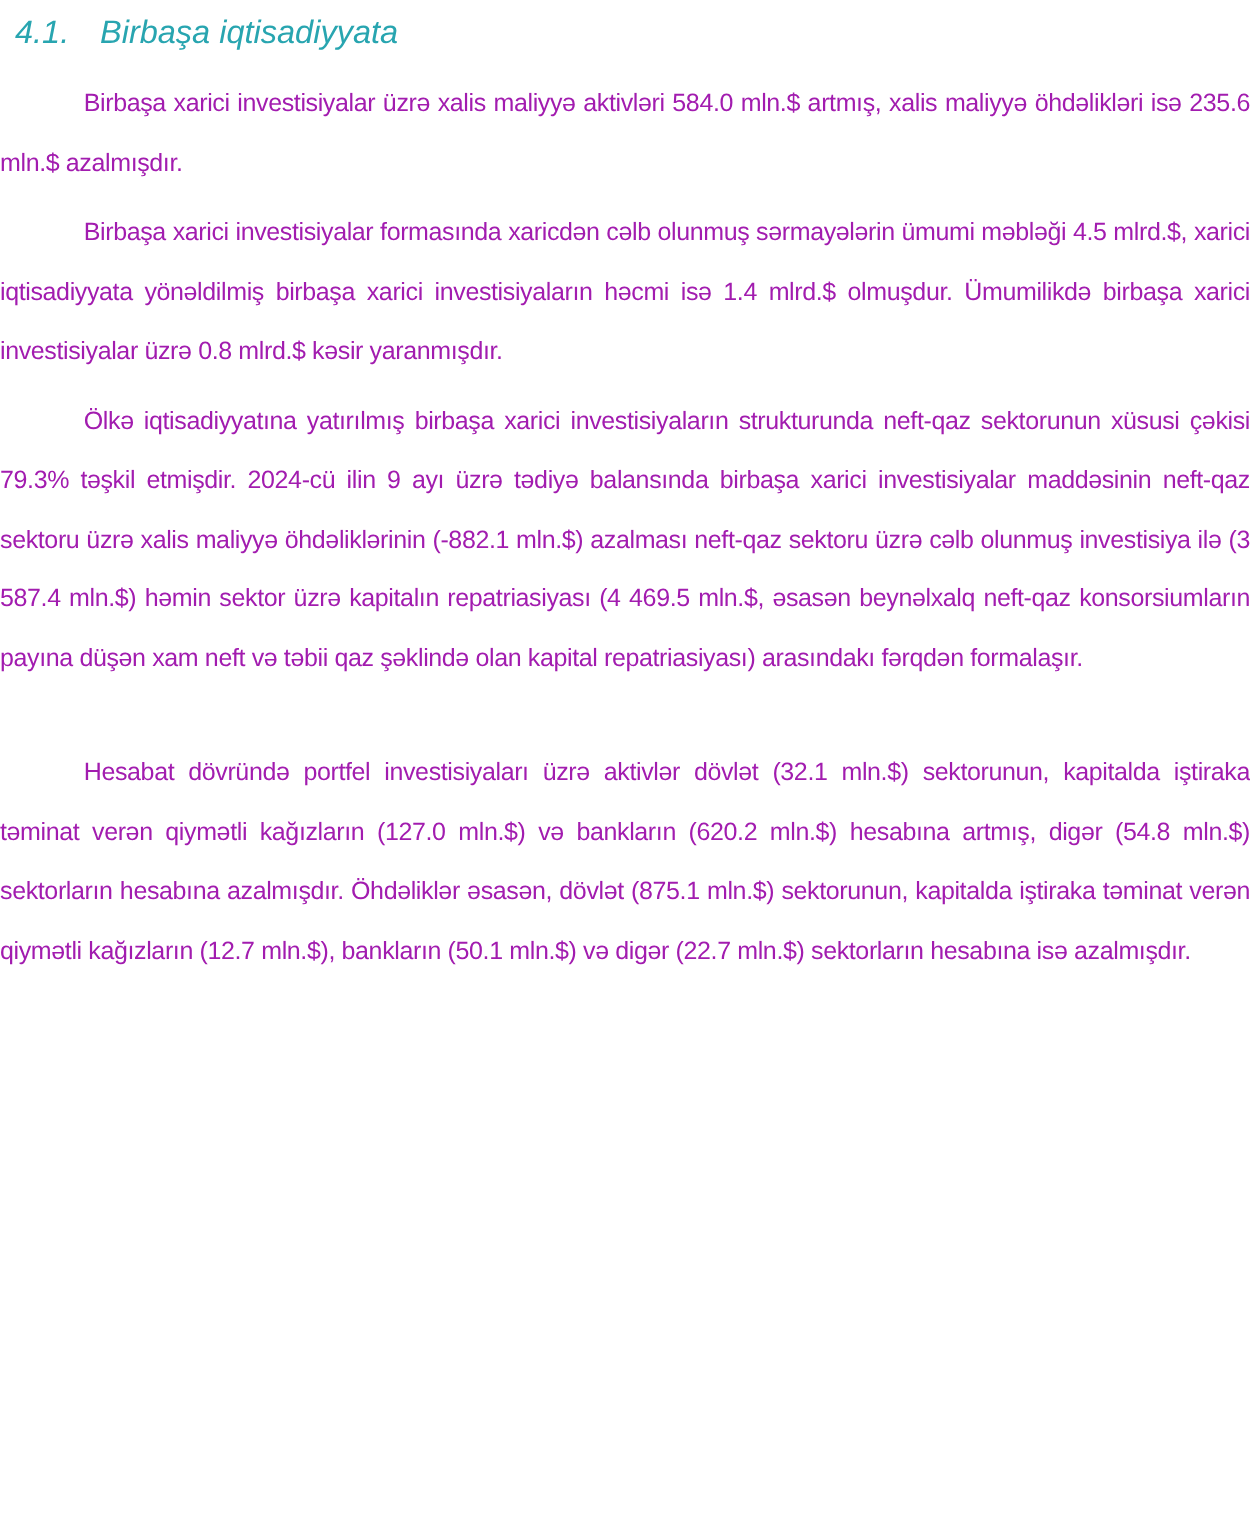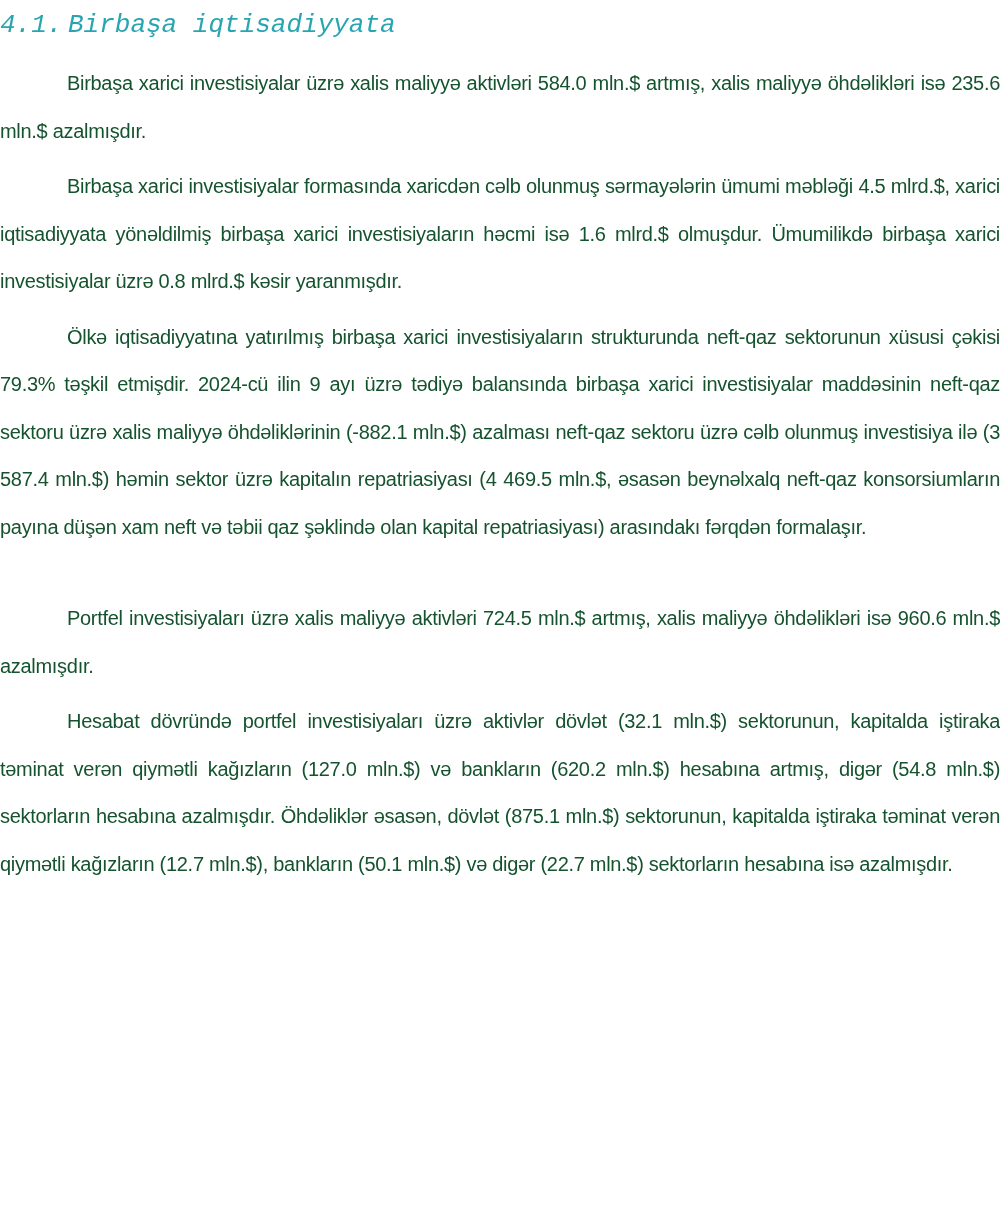--- a/index.html
+++ b/index.html
@@ -22,8 +22,8 @@
   .section-heading {
     display: flex;
     align-items: baseline;
-    margin: 0 0 18px 0;
-    font-family: Liberation Mono, monospace;
+    margin: 0 0 18px 12px;
+    font-family: Liberation Sans, sans-serif;
     font-style: italic;
     font-weight: 400;
     font-size: 26px;

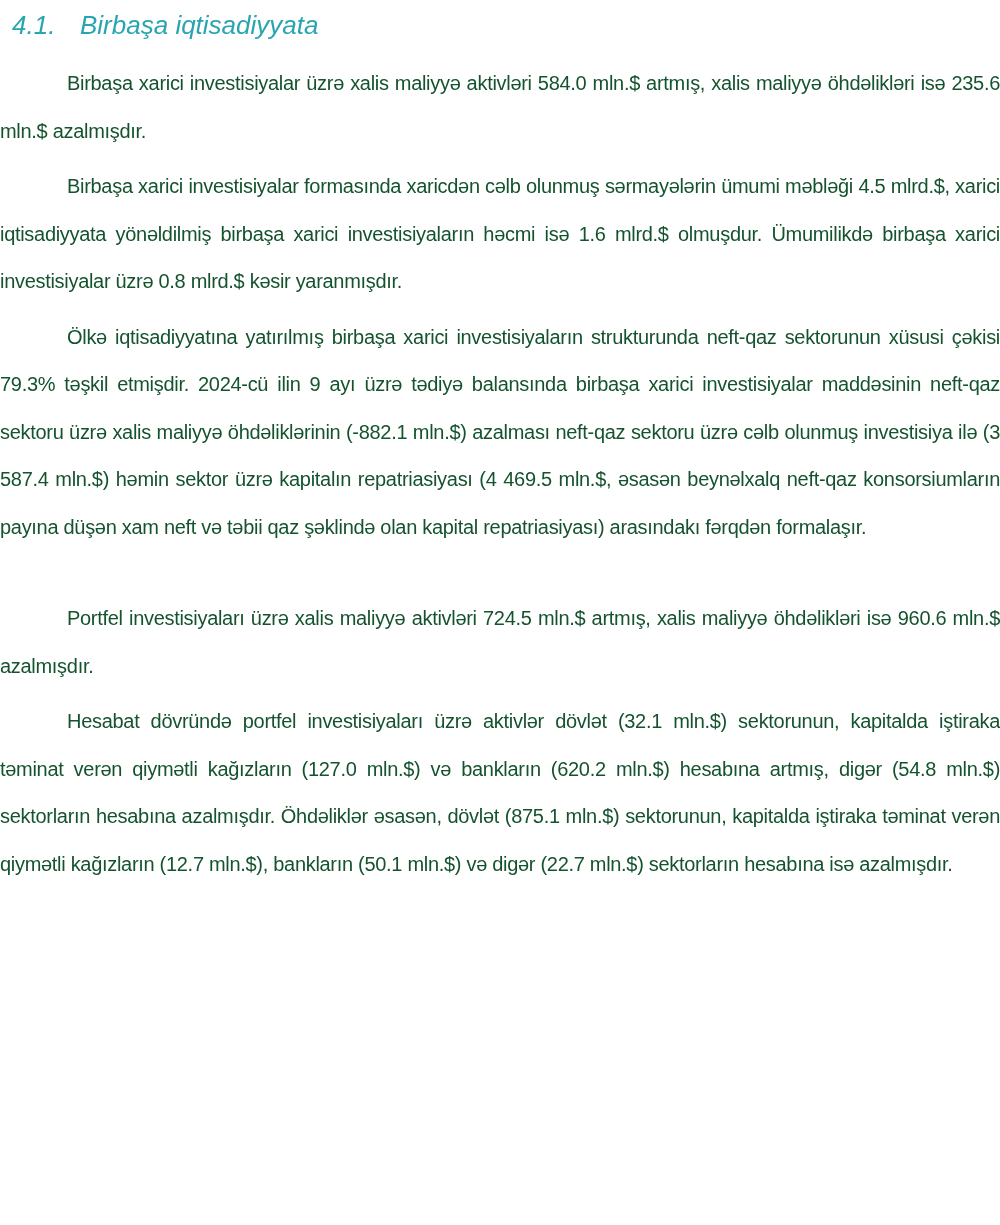--- a/index.html
+++ b/index.html
@@ -42,7 +42,7 @@
     letter-spacing: -0.3px;
     text-align: justify;
     text-indent: 67px;
-    color: #14532d;
+    color: #a21caf;
   }
 </style>
 </head>

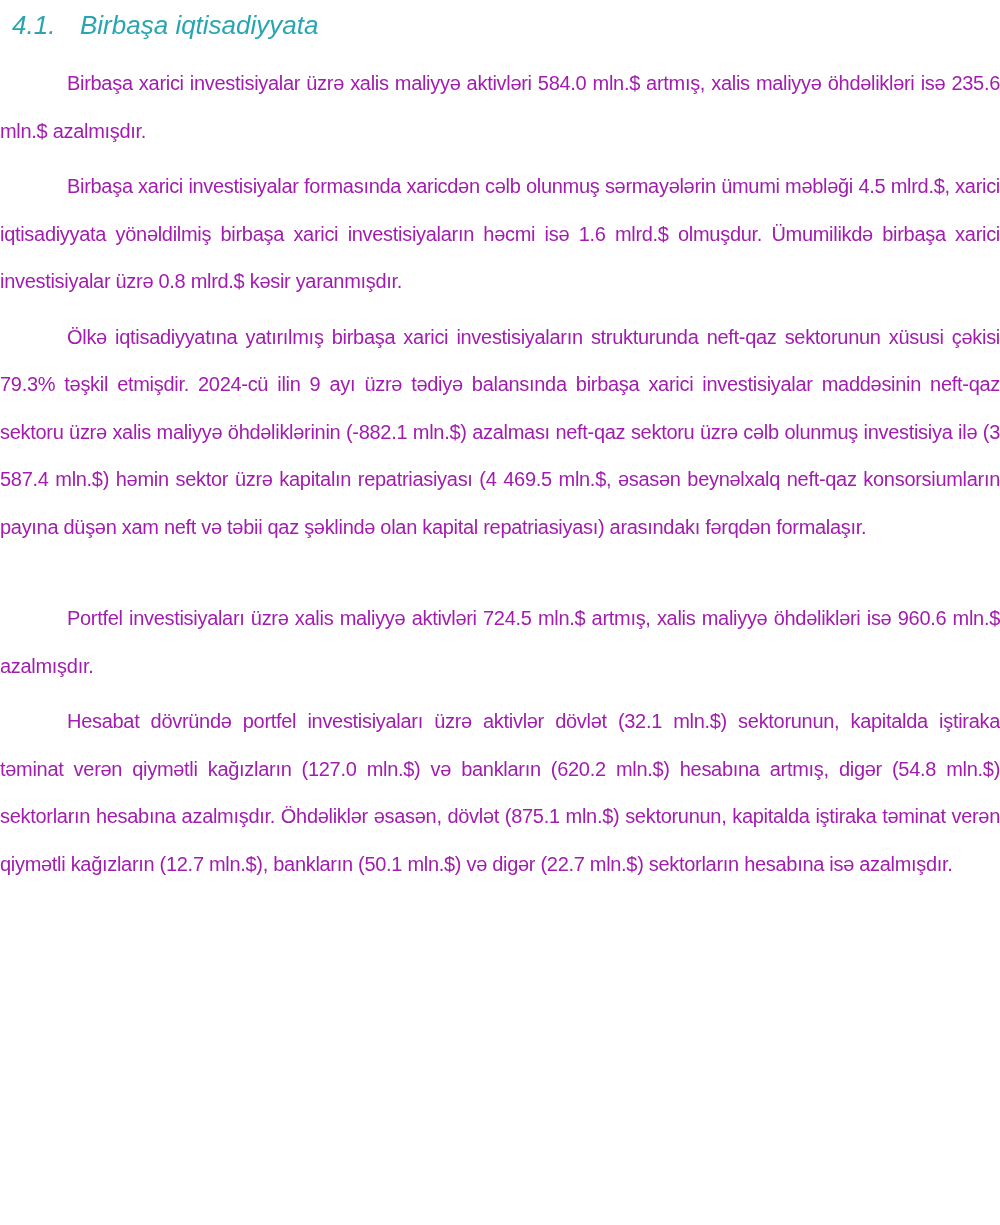--- a/index.html
+++ b/index.html
@@ -58,7 +58,7 @@
 
   <p class="body-paragraph">Birbaşa xarici investisiyalar üzrə xalis maliyyə aktivləri 584.0 mln.$ artmış, xalis maliyyə öhdəlikləri isə 235.6 mln.$ azalmışdır.</p>
 
-  <p class="body-paragraph">Birbaşa xarici investisiyalar formasında xaricdən cəlb olunmuş sərmayələrin ümumi məbləği 4.5 mlrd.$, xarici iqtisadiyyata yönəldilmiş birbaşa xarici investisiyaların həcmi isə 1.6 mlrd.$ olmuşdur. Ümumilikdə birbaşa xarici investisiyalar üzrə 0.8 mlrd.$ kəsir yaranmışdır.</p>
+  <p class="body-paragraph">Birbaşa xarici investisiyalar formasında xaricdən cəlb olunmuş sərmayələrin ümumi məbləği 4.5 mlrd.$, xarici iqtisadiyyata yönəldilmiş birbaşa xarici investisiyaların həcmi isə 1.4 mlrd.$ olmuşdur. Ümumilikdə birbaşa xarici investisiyalar üzrə 0.8 mlrd.$ kəsir yaranmışdır.</p>
 
   <p class="body-paragraph">Ölkə iqtisadiyyatına yatırılmış birbaşa xarici investisiyaların strukturunda neft-qaz sektorunun xüsusi çəkisi 79.3% təşkil etmişdir. 2024-cü ilin 9 ayı üzrə tədiyə balansında birbaşa xarici investisiyalar maddəsinin neft-qaz sektoru üzrə xalis maliyyə öhdəliklərinin (-882.1 mln.$) azalması neft-qaz sektoru üzrə cəlb olunmuş investisiya ilə (3 587.4 mln.$) həmin sektor üzrə kapitalın repatriasiyası (4 469.5 mln.$, əsasən beynəlxalq neft-qaz konsorsiumların payına düşən xam neft və təbii qaz şəklində olan kapital repatriasiyası) arasındakı fərqdən formalaşır.</p>
 

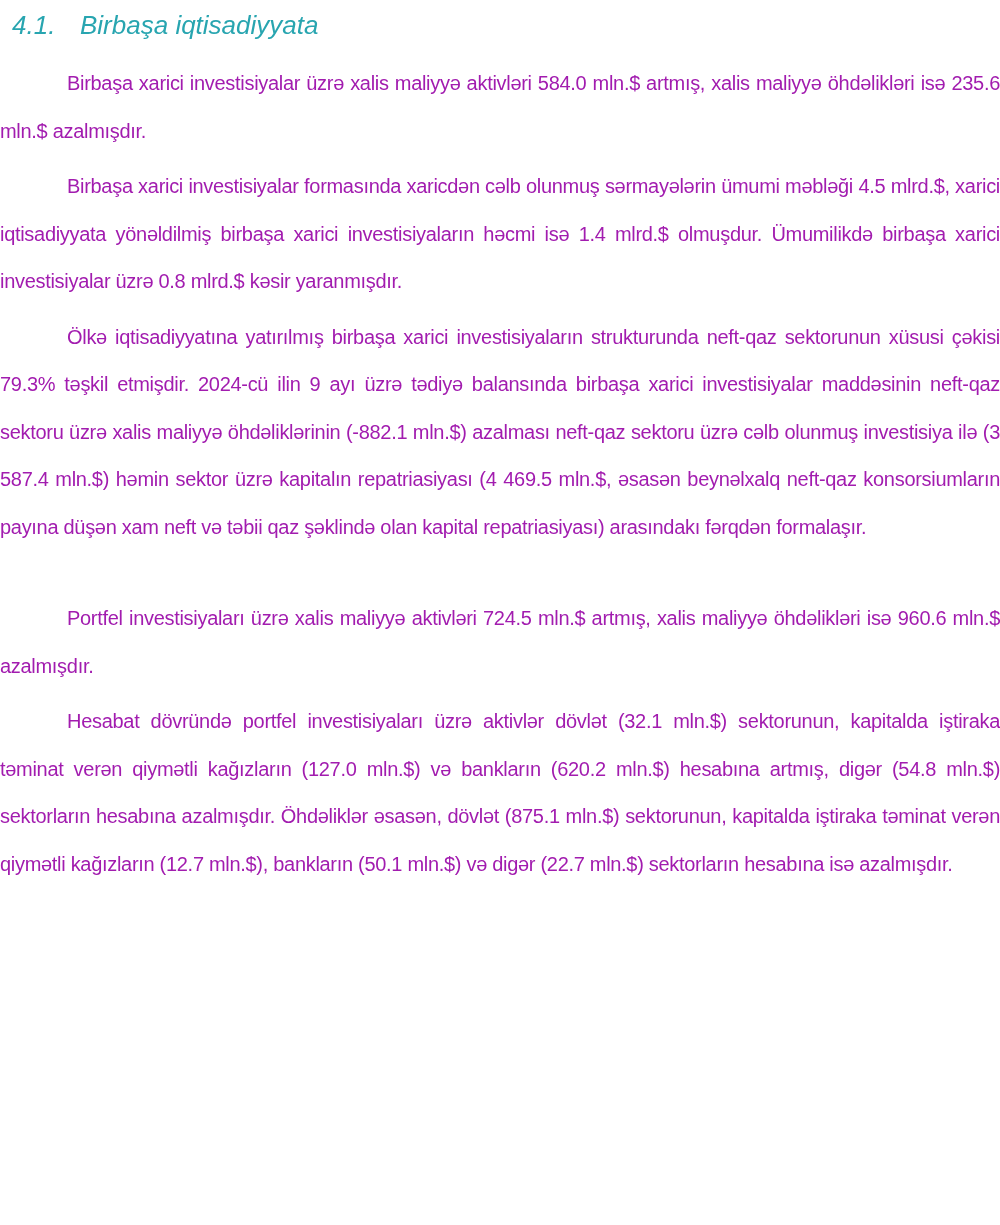--- a/index.html
+++ b/index.html
@@ -66,7 +66,6 @@
 
   <section class="doc-section">
 
-  <p class="body-paragraph">Portfel investisiyaları üzrə xalis maliyyə aktivləri 724.5 mln.$ artmış, xalis maliyyə öhdəlikləri isə 960.6 mln.$ azalmışdır.</p>
 
   <p class="body-paragraph">Hesabat dövründə portfel investisiyaları üzrə aktivlər dövlət (32.1 mln.$) sektorunun, kapitalda iştiraka təminat verən qiymətli kağızların (127.0 mln.$) və bankların (620.2 mln.$) hesabına artmış, digər (54.8 mln.$) sektorların hesabına azalmışdır. Öhdəliklər əsasən, dövlət (875.1 mln.$) sektorunun, kapitalda iştiraka təminat verən qiymətli kağızların (12.7 mln.$), bankların (50.1 mln.$) və digər (22.7 mln.$) sektorların hesabına isə azalmışdır.</p>
 </section>

